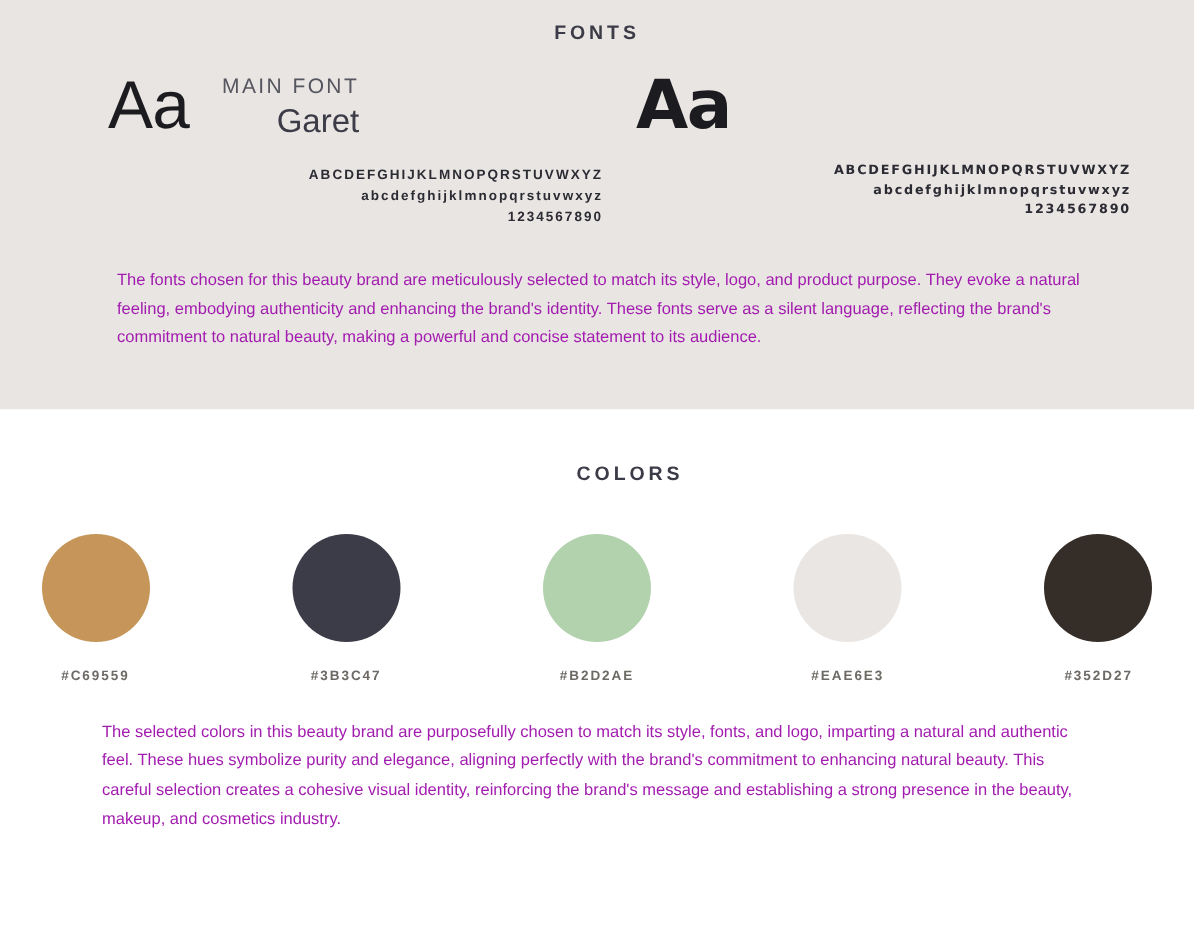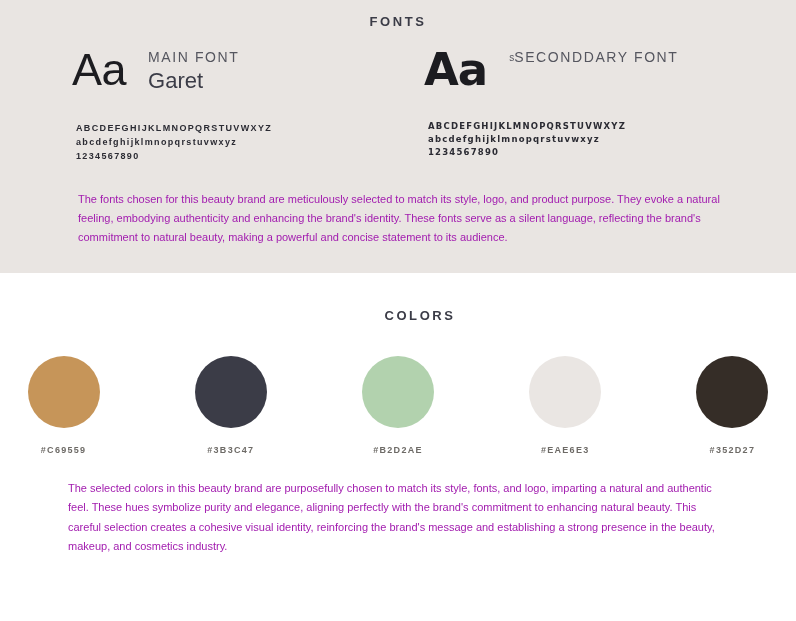--- a/index.html
+++ b/index.html
@@ -46,6 +46,7 @@
     display: flex;
     padding: 0 0 0 0;
     margin-top: 16px;
+    text-align: right;
   }
 
   .font-col {

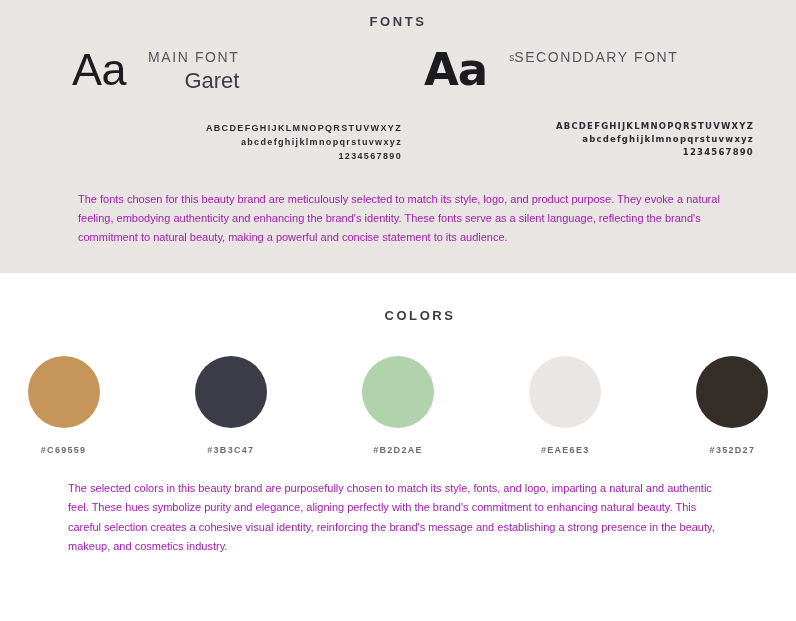--- a/index.html
+++ b/index.html
@@ -231,7 +231,6 @@
         <div class="font-top">
           <div class="aa-sample aa-secondary">Aa</div>
           <div class="font-names">
-            <div class="font-label"><span class="font-label-lead">s</span><span>SECONDDARY FONT</span></div>
           </div>
         </div>
         <div class="specimen specimen-secondary">

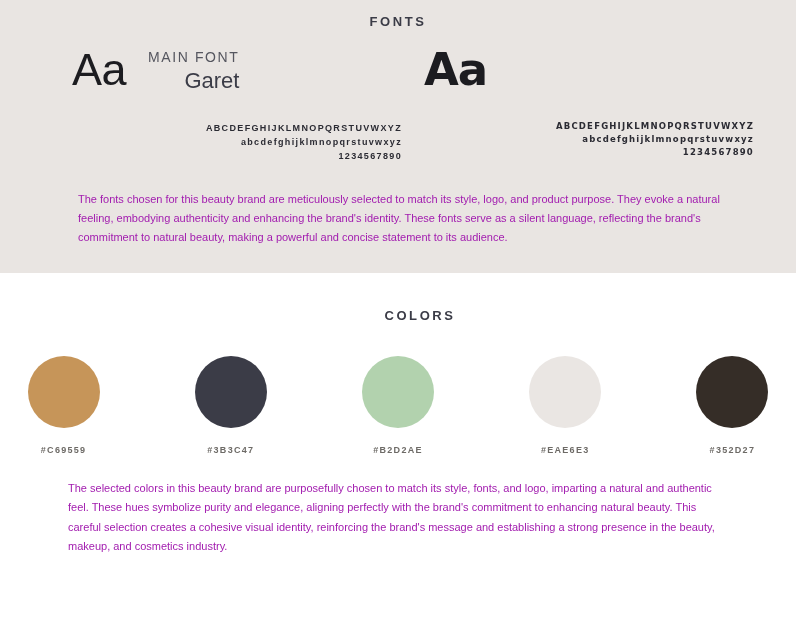--- a/index.html
+++ b/index.html
@@ -125,7 +125,7 @@
   }
 
   .specimen {
-    margin-top: 28px;
+    margin-top: 16px;
     margin-left: 4px;
     color: #2b2b33;
     font-size: 9px;

